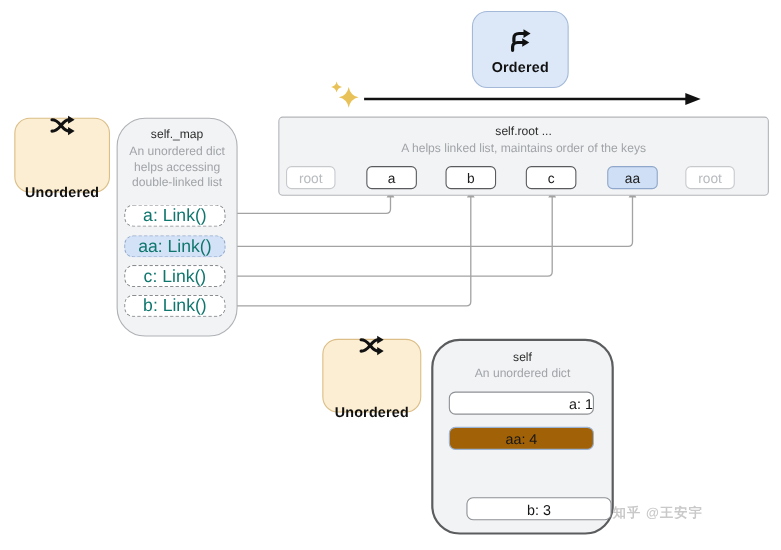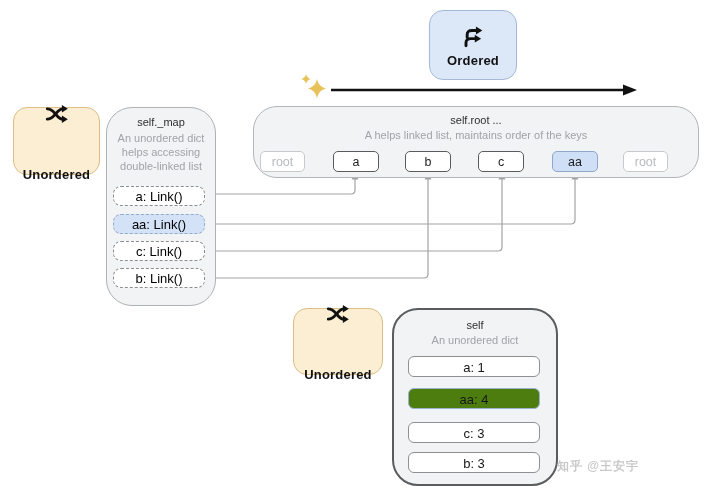--- a/index.html
+++ b/index.html
@@ -34,7 +34,7 @@
   }
   .map-item.hl{background:#d4e2f7;border-color:#93aacd;}
 
-  .root-panel{left:253px;top:106px;width:446px;height:72px;border:1.3px solid #b2b5b9;border-radius:24px;}
+  .root-panel{left:253px;top:106px;width:446px;height:72px;border:1.3px solid #b2b5b9;border-radius:4px;}
   .root-panel .panel-title{margin-top:7px;}
   .root-panel .panel-sub{margin-top:2px;}
   .node{

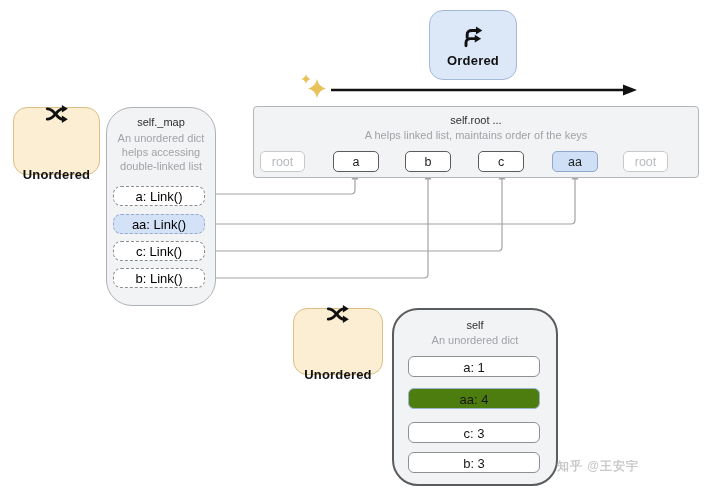--- a/index.html
+++ b/index.html
@@ -30,7 +30,7 @@
   .map-item{
     position:absolute;left:7px;width:92px;height:20px;line-height:20px;
     background:#ffffff;border:1.2px dashed #8a8d90;border-radius:8px;
-    font-size:13px;color:#000000;text-align:center;box-sizing:border-box;
+    font-size:16px;color:#0f766e;text-align:center;box-sizing:border-box;
   }
   .map-item.hl{background:#d4e2f7;border-color:#93aacd;}
 

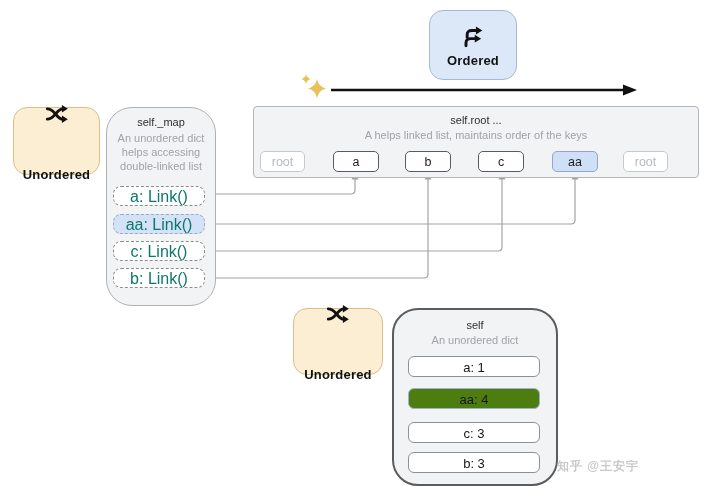--- a/index.html
+++ b/index.html
@@ -169,7 +169,7 @@
     <div class="panel-title">self</div>
     <div class="panel-sub">An unordered dict</div>
   </div>
-  <div class="self-item" style="left:408px;top:356px;">a: 1</div>
+  <div class="self-item" style="left:408px;top:356px;text-align:right;">a: 1</div>
   <div class="self-item hl" style="left:408px;top:388px;">aa: 4</div>
   <div class="self-item" style="left:408px;top:422px;">c: 3</div>
   <div class="self-item" style="left:408px;top:452px;">b: 3</div>

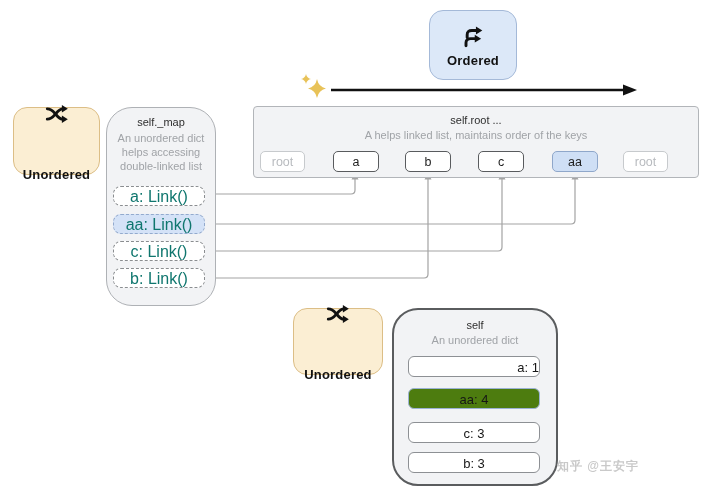--- a/index.html
+++ b/index.html
@@ -53,7 +53,7 @@
     background:#ffffff;border:1.3px solid #8d9094;border-radius:6px;
     font-size:13px;color:#161616;text-align:center;box-sizing:border-box;
   }
-  .self-item.hl{background:#4d7c0f;border-color:#9bb2d3;}
+  .self-item.hl{background:#a16207;border-color:#9bb2d3;}
 
   .watermark{
     position:absolute;left:557px;top:458px;font-size:12px;font-weight:700;

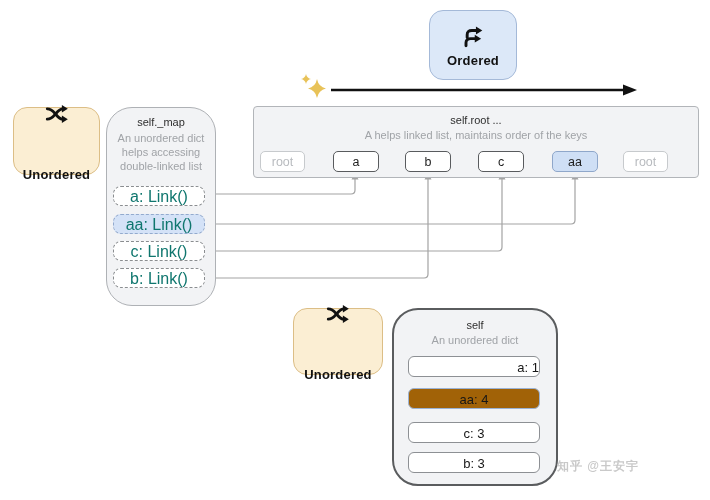--- a/index.html
+++ b/index.html
@@ -171,7 +171,6 @@
   </div>
   <div class="self-item" style="left:408px;top:356px;text-align:right;">a: 1</div>
   <div class="self-item hl" style="left:408px;top:388px;">aa: 4</div>
-  <div class="self-item" style="left:408px;top:422px;">c: 3</div>
   <div class="self-item" style="left:408px;top:452px;">b: 3</div>
 
   <div class="watermark">知乎 @王安宇</div>

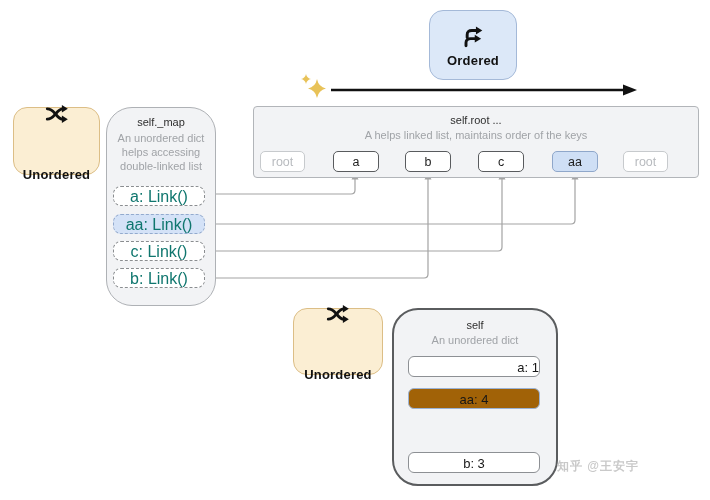--- a/index.html
+++ b/index.html
@@ -171,7 +171,7 @@
   </div>
   <div class="self-item" style="left:408px;top:356px;text-align:right;">a: 1</div>
   <div class="self-item hl" style="left:408px;top:388px;">aa: 4</div>
-  <div class="self-item" style="left:408px;top:452px;">b: 3</div>
+  <div class="self-item" style="left:424px;top:452px;">b: 3</div>
 
   <div class="watermark">知乎 @王安宇</div>
 

